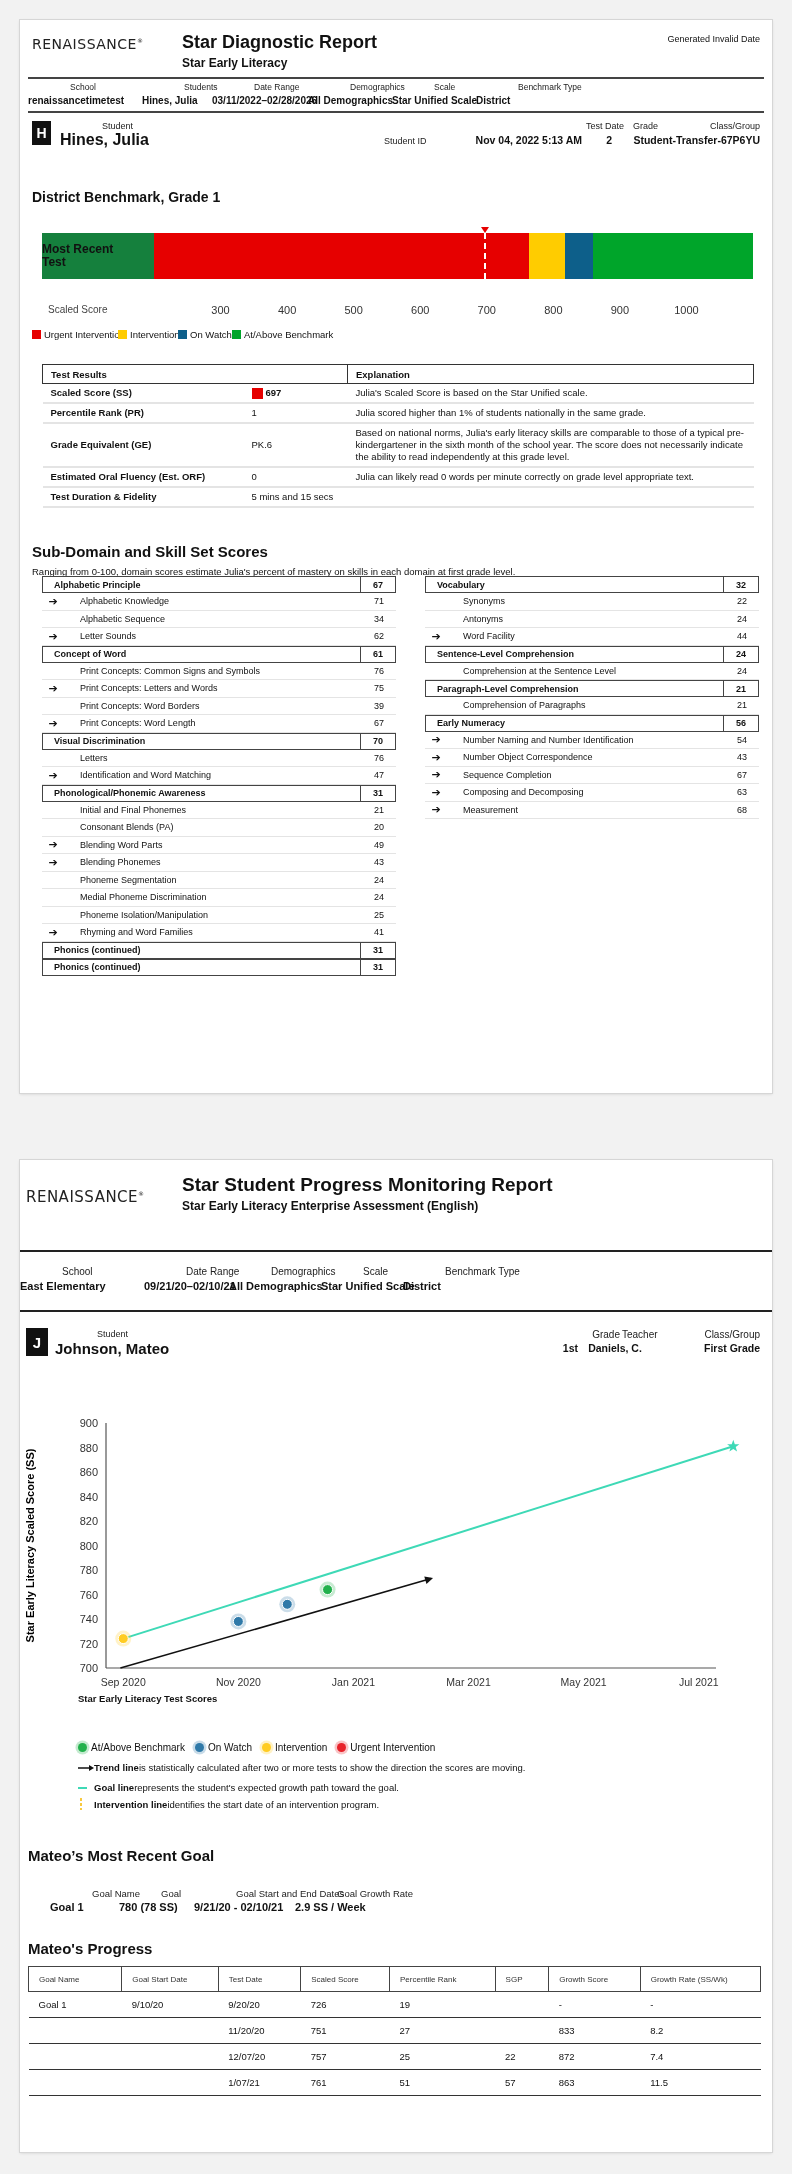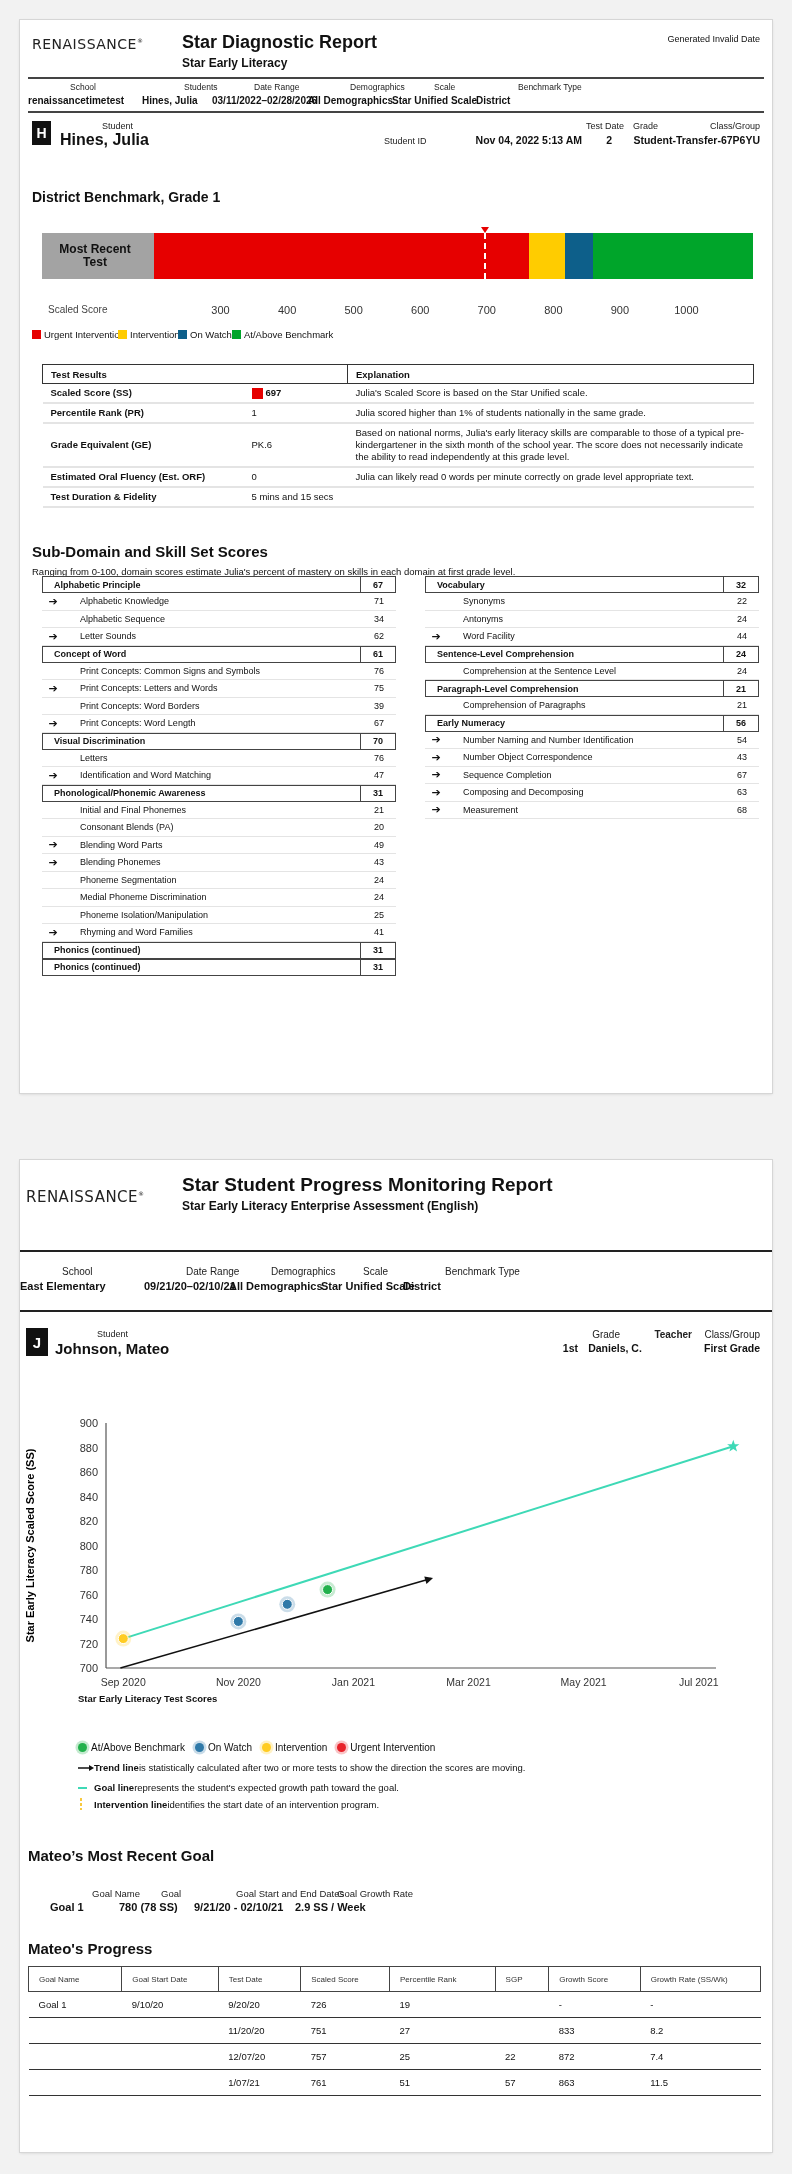--- a/index.html
+++ b/index.html
@@ -15,7 +15,7 @@
   .rule{position:absolute;background:#444;}
   .avatar{position:absolute;background:#111;color:#fff;font-weight:bold;display:flex;align-items:center;justify-content:center;}
   
-  .bench-label{position:absolute;left:22px;top:213px;width:112px;height:46px;background:#a3a3a3;font-weight:bold;font-size:12px;text-align:center;padding-right:6px;box-sizing:border-box;display:flex;flex-direction:column;justify-content:center;line-height:13px;}
+  .bench-label{position:absolute;left:22px;top:213px;width:112px;height:46px;background:#15803d;font-weight:bold;font-size:12px;text-align:left;padding-right:6px;box-sizing:border-box;display:flex;flex-direction:column;justify-content:center;line-height:13px;}
   .seg{position:absolute;top:213px;height:46px;}
   .tick{position:absolute;top:284px;font-size:11px;color:#333;transform:translateX(-50%);}
   .legend1{position:absolute;top:309px;font-size:9.5px;display:flex;align-items:center;gap:3px;white-space:nowrap;}

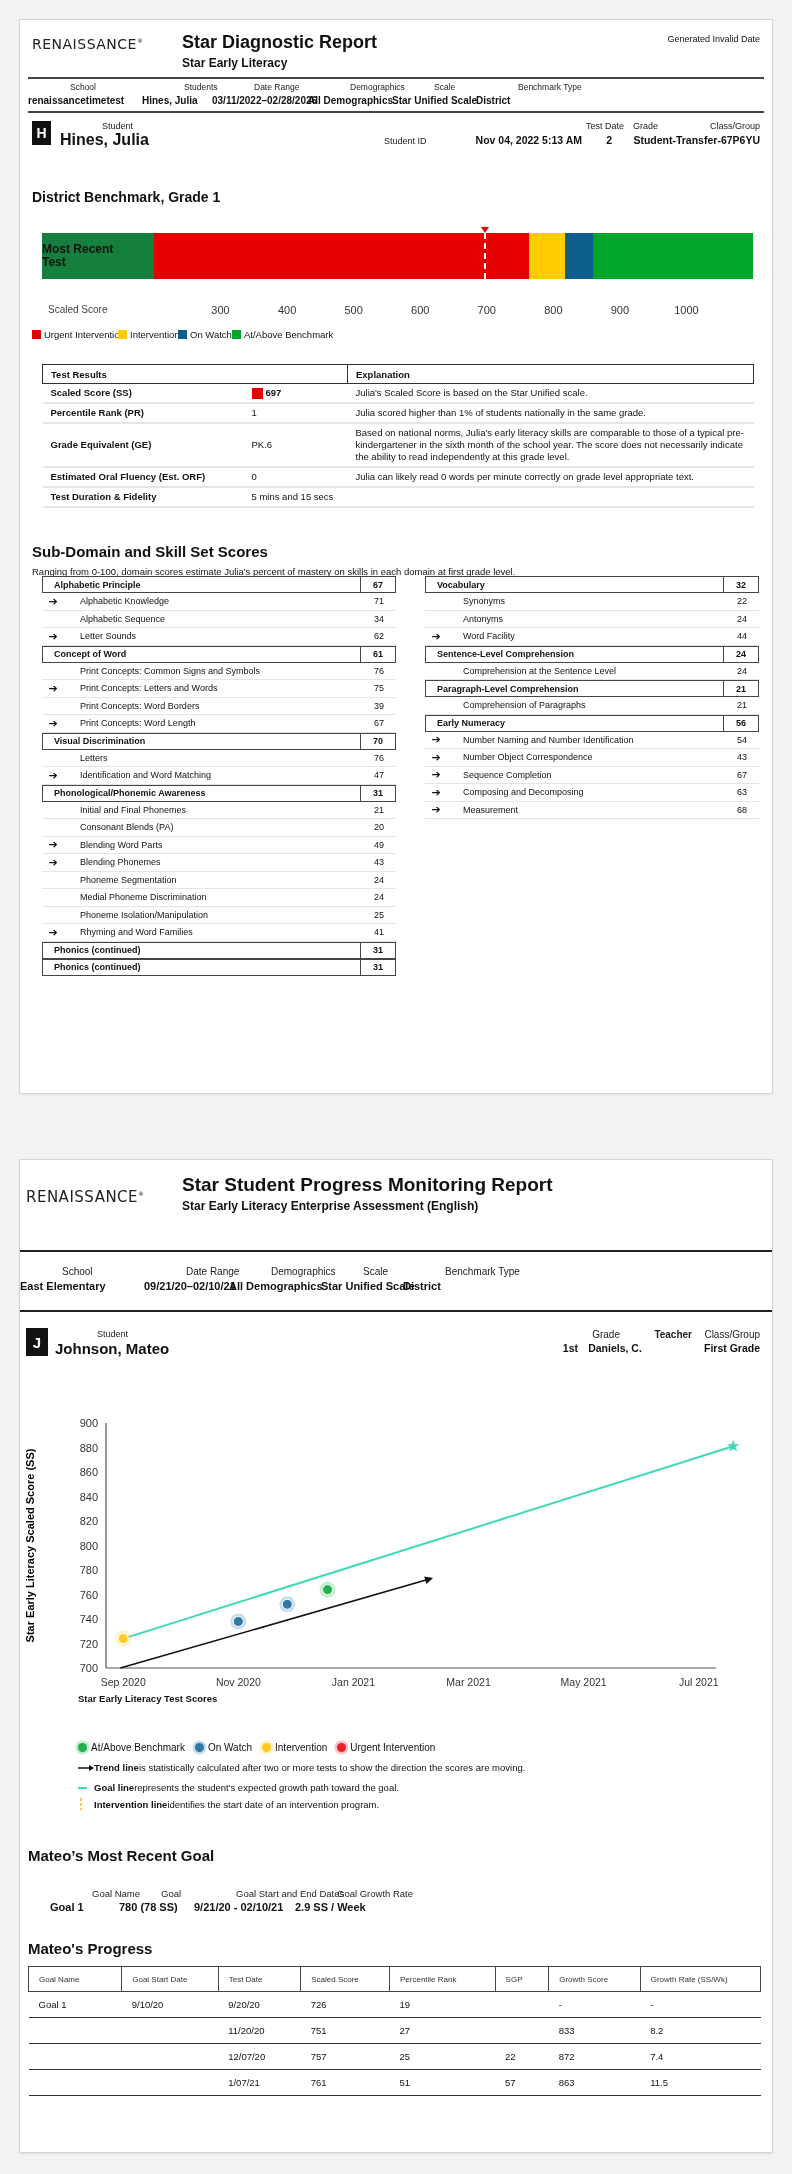--- a/index.html
+++ b/index.html
@@ -364,7 +364,7 @@
   <div class="abs" style="left:35px;top:180px;font-size:15px;font-weight:bold;">Johnson, Mateo</div>
   <div class="abs lbl" style="left:520px;top:169px;width:38px;text-align:right;font-size:10px;">Grade</div>
   <div class="abs val" style="left:520px;top:182px;width:38px;text-align:right;">1st</div>
-  <div class="abs lbl" style="left:560px;top:169px;width:70px;text-align:right;font-size:10px;font-weight:bold;">Teacher</div>
+  <div class="abs lbl" style="left:560px;top:169px;width:70px;text-align:left;font-size:10px;">Teacher</div>
   <div class="abs val" style="left:560px;top:182px;width:70px;text-align:center;">Daniels, C.</div>
   <div class="abs lbl" style="right:12px;top:169px;font-size:10px;">Class/Group</div>
   <div class="abs val" style="right:12px;top:182px;">First Grade</div>

